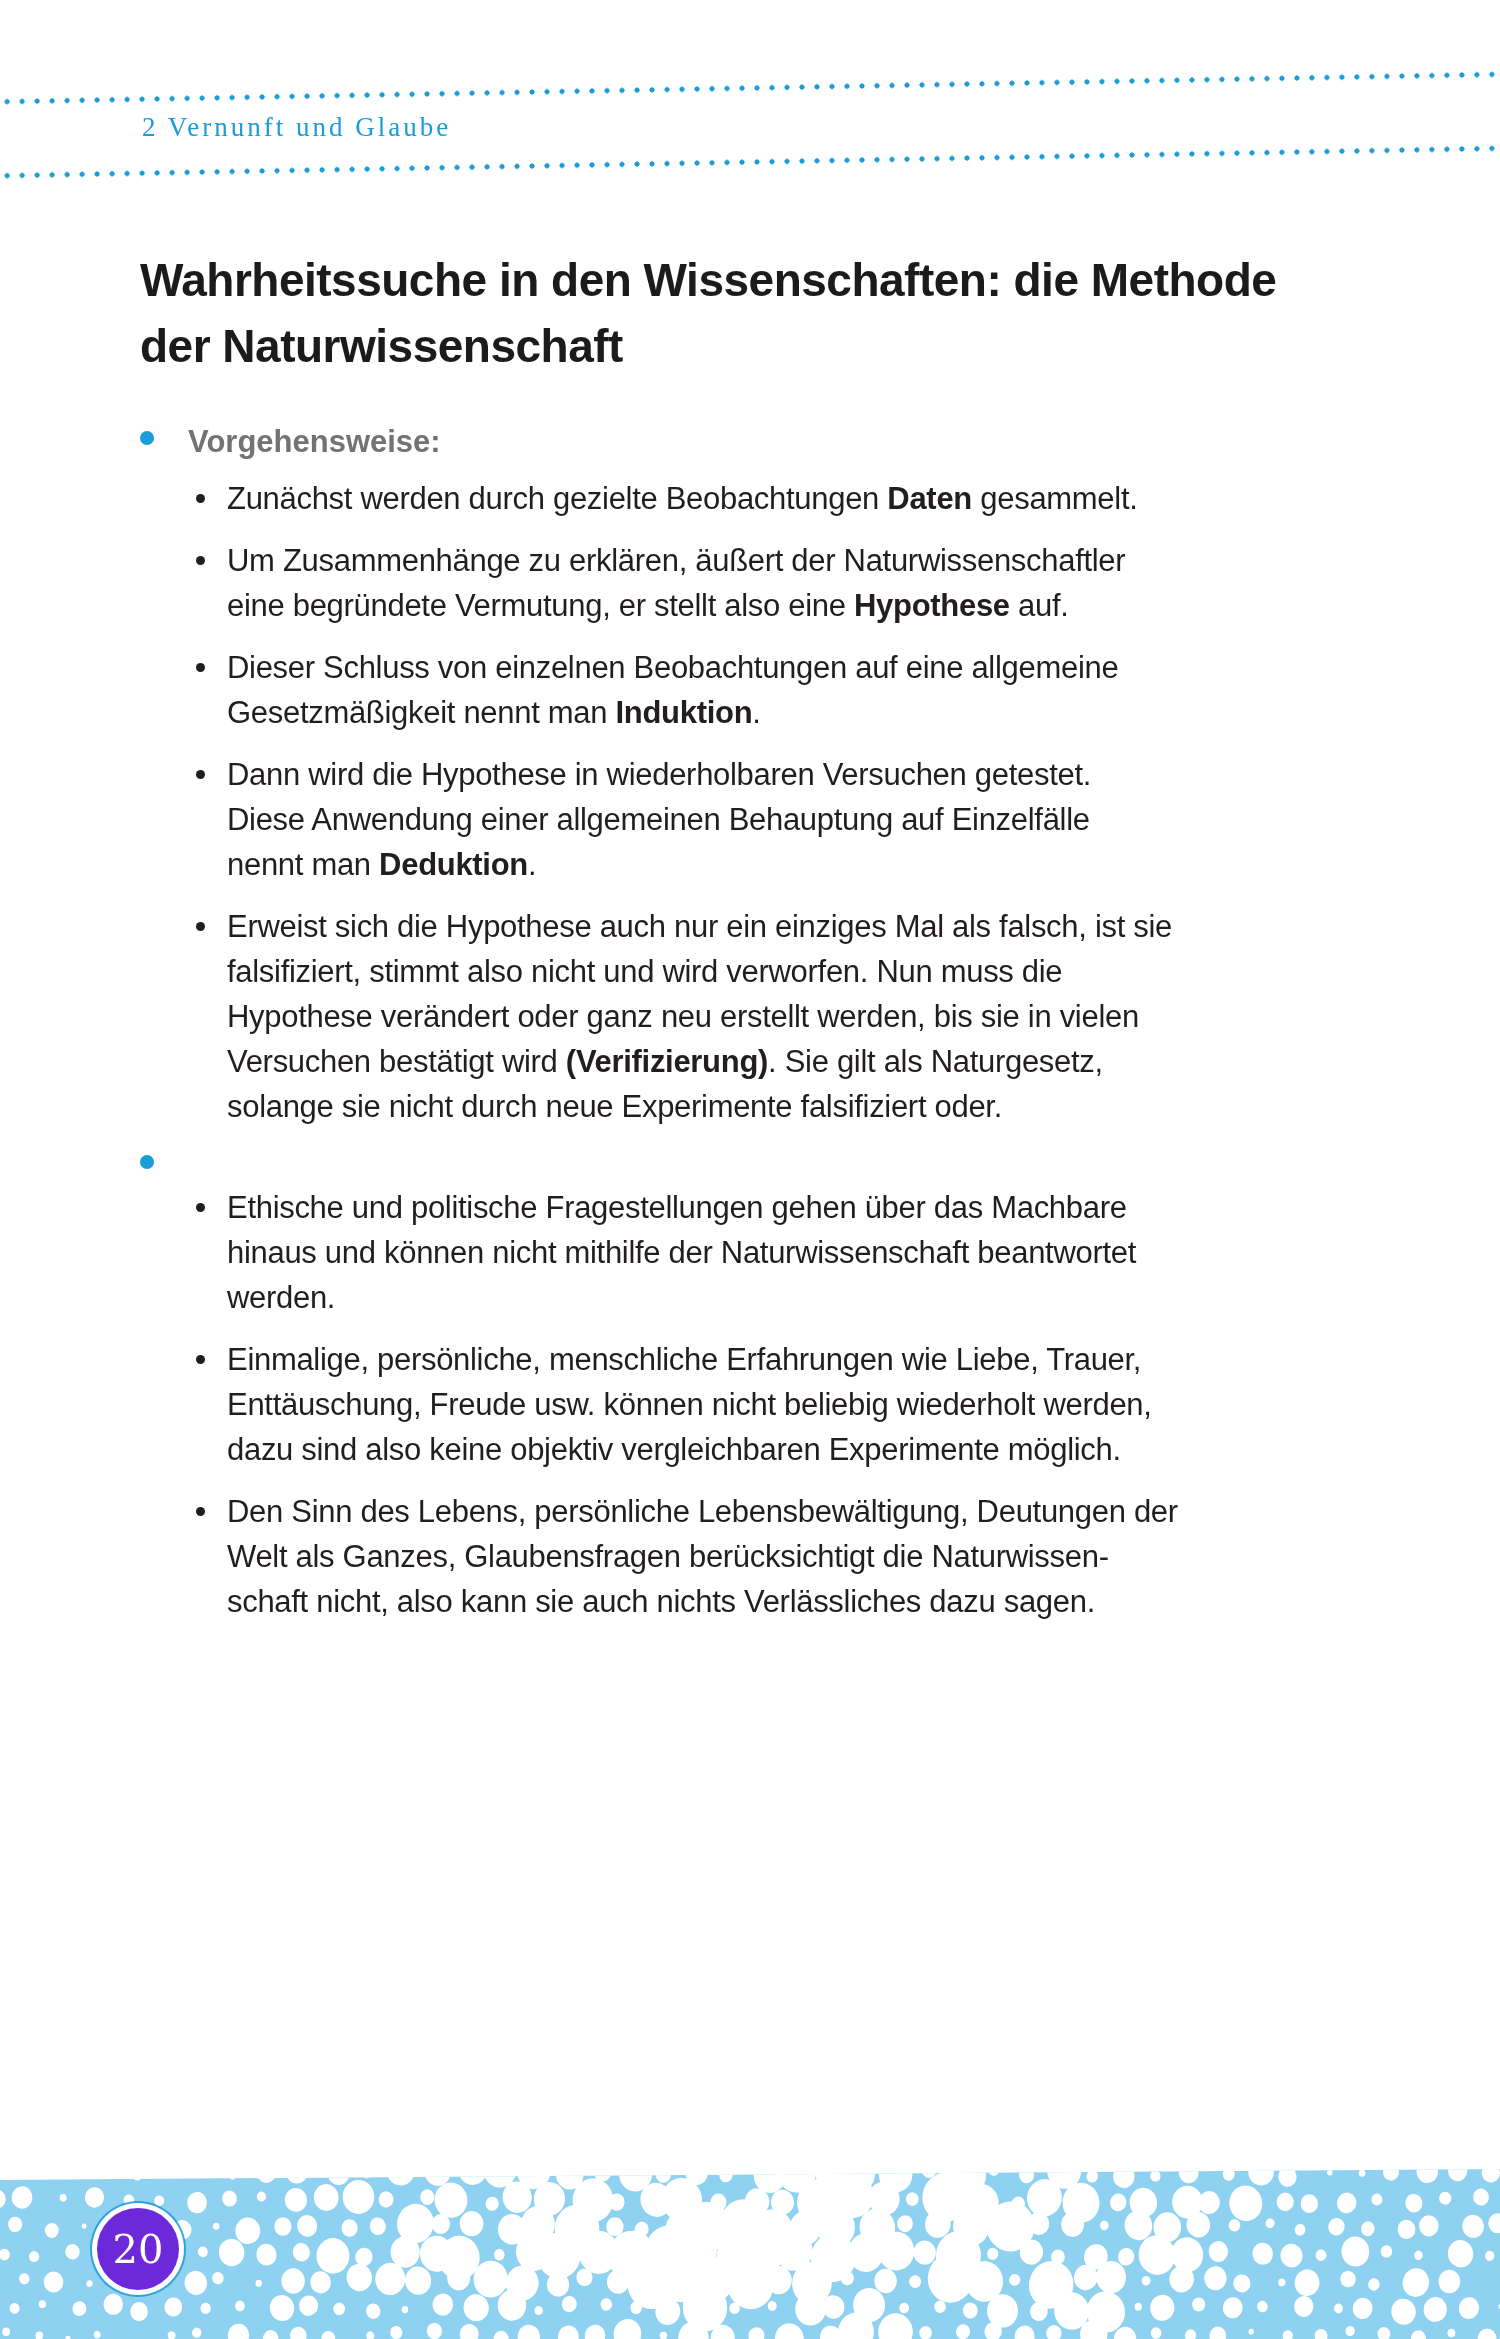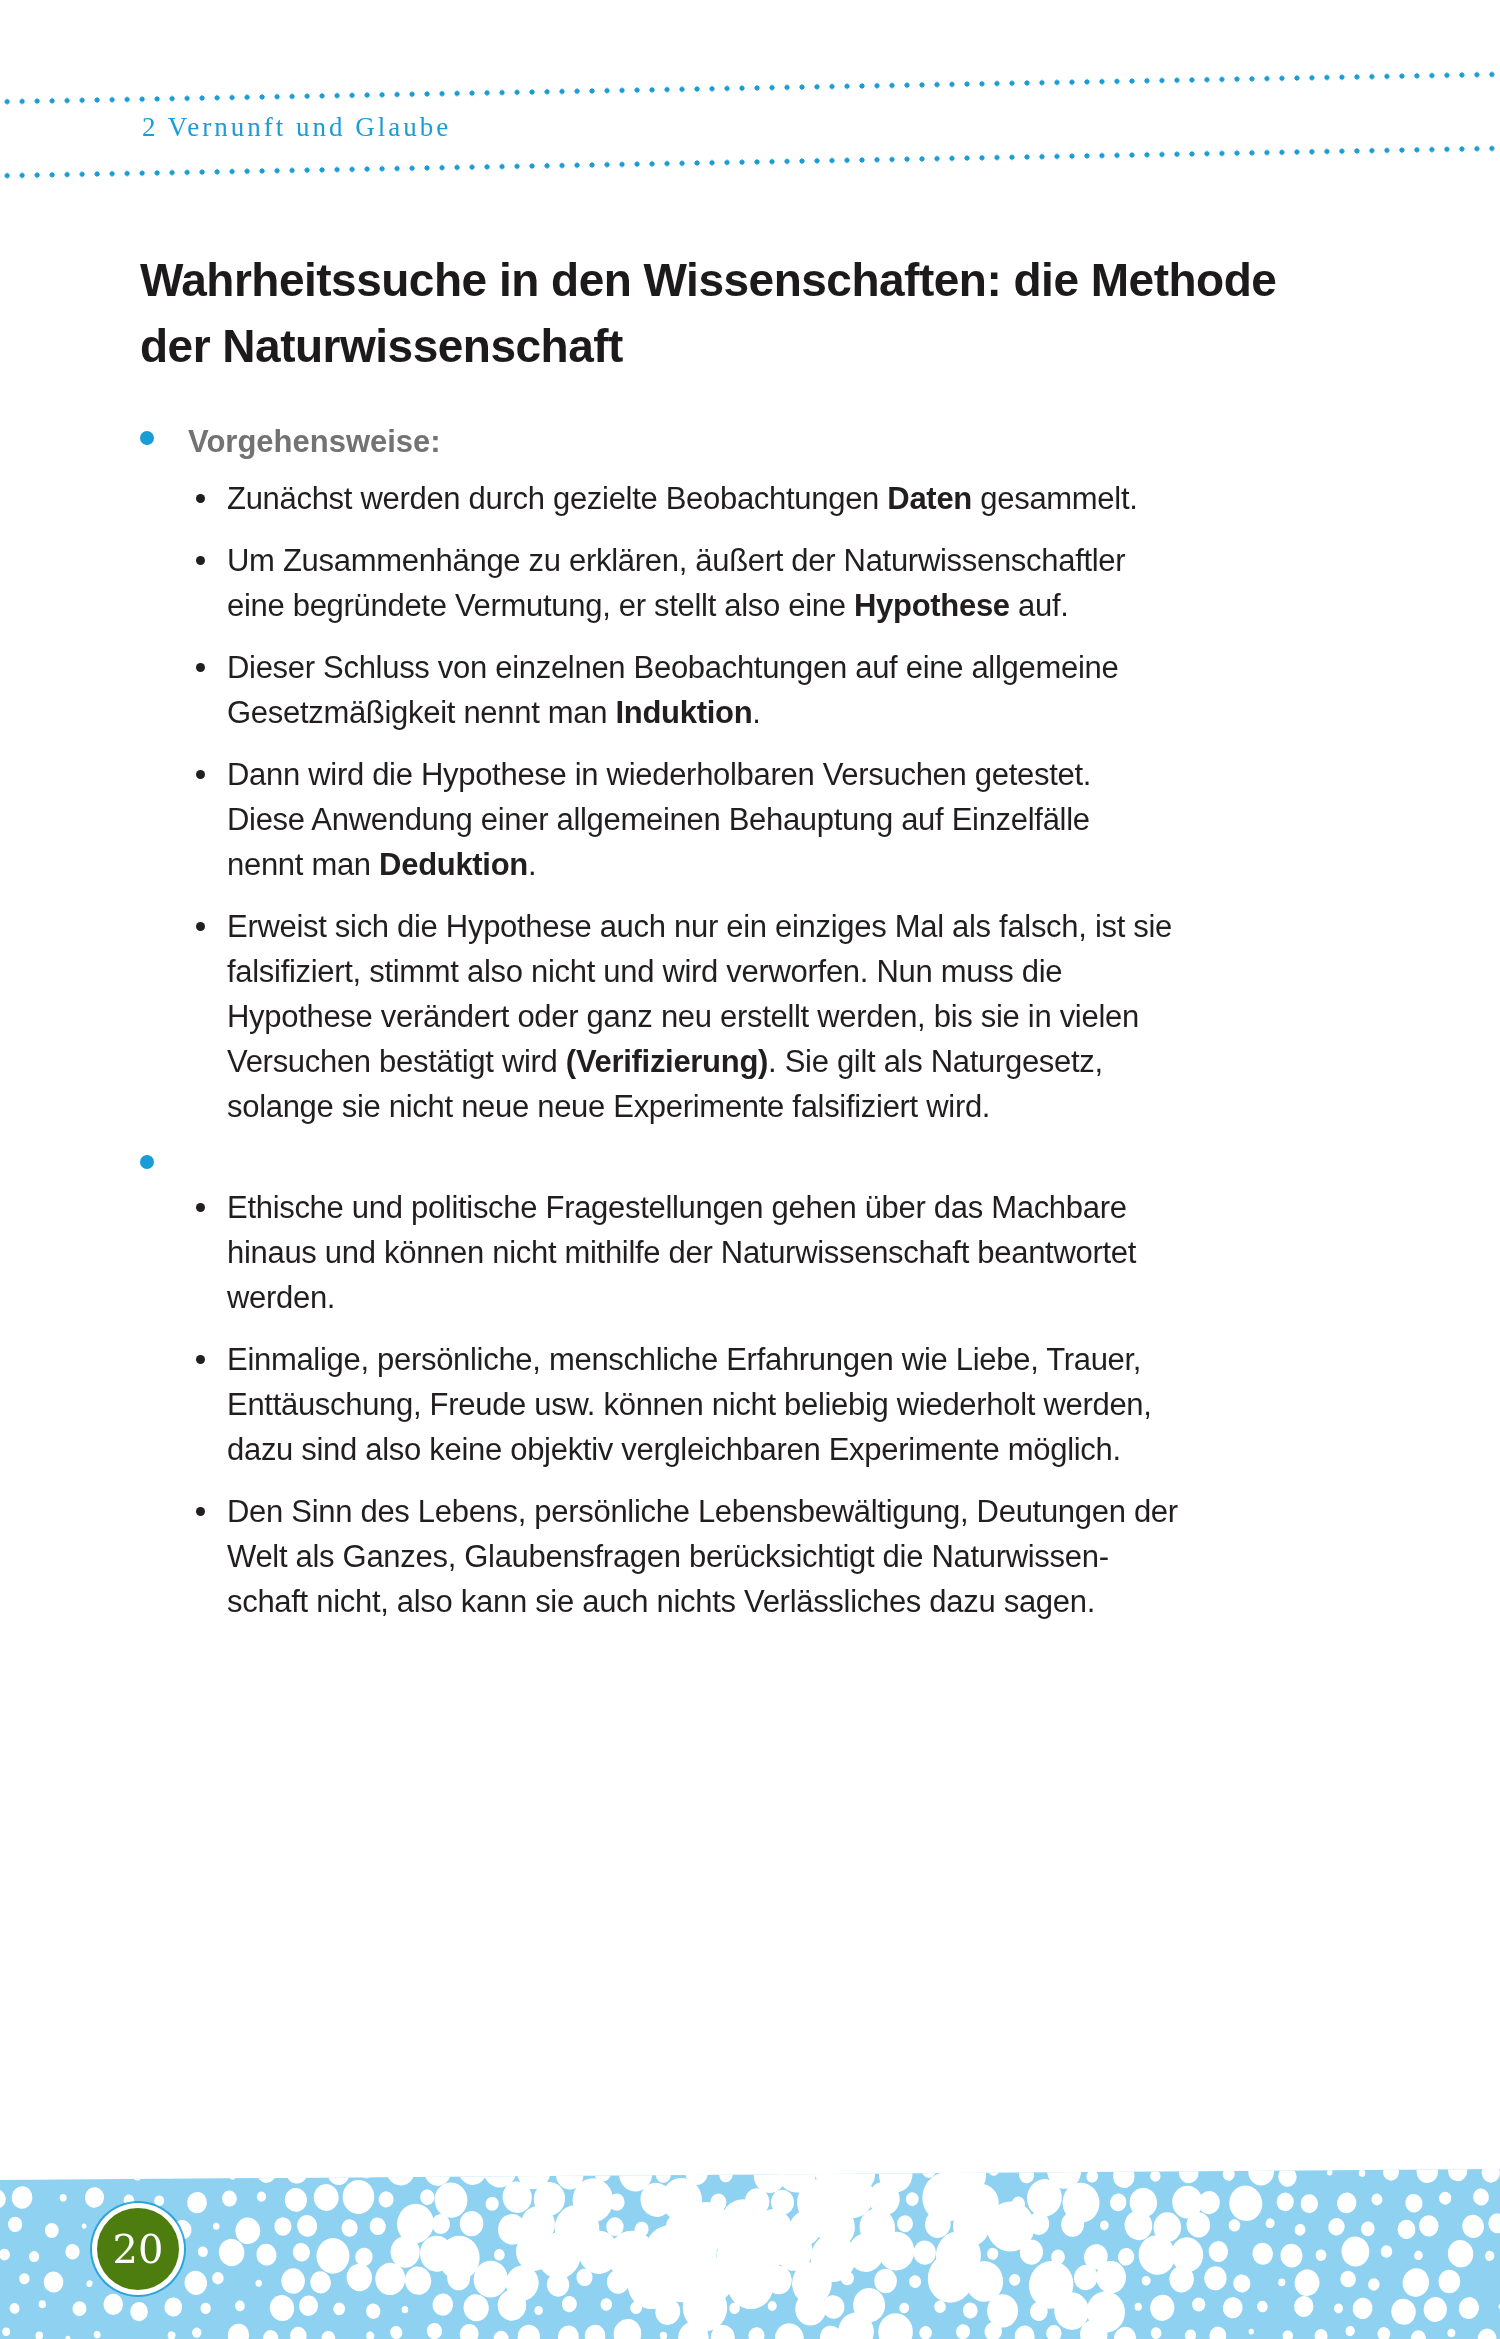--- a/index.html
+++ b/index.html
@@ -93,7 +93,7 @@
 falsifiziert, stimmt also nicht und wird verworfen. Nun muss die
 Hypothese verändert oder ganz neu erstellt werden, bis sie in vielen
 Versuchen bestätigt wird </span><b>(Verifizierung)</b><span>. Sie gilt als Naturgesetz,
-solange sie nicht neue neue Experimente falsifiziert wird.</span></span>
+solange sie nicht durch neue Experimente falsifiziert oder.</span></span>
   </li>
 </ul>
   </div>

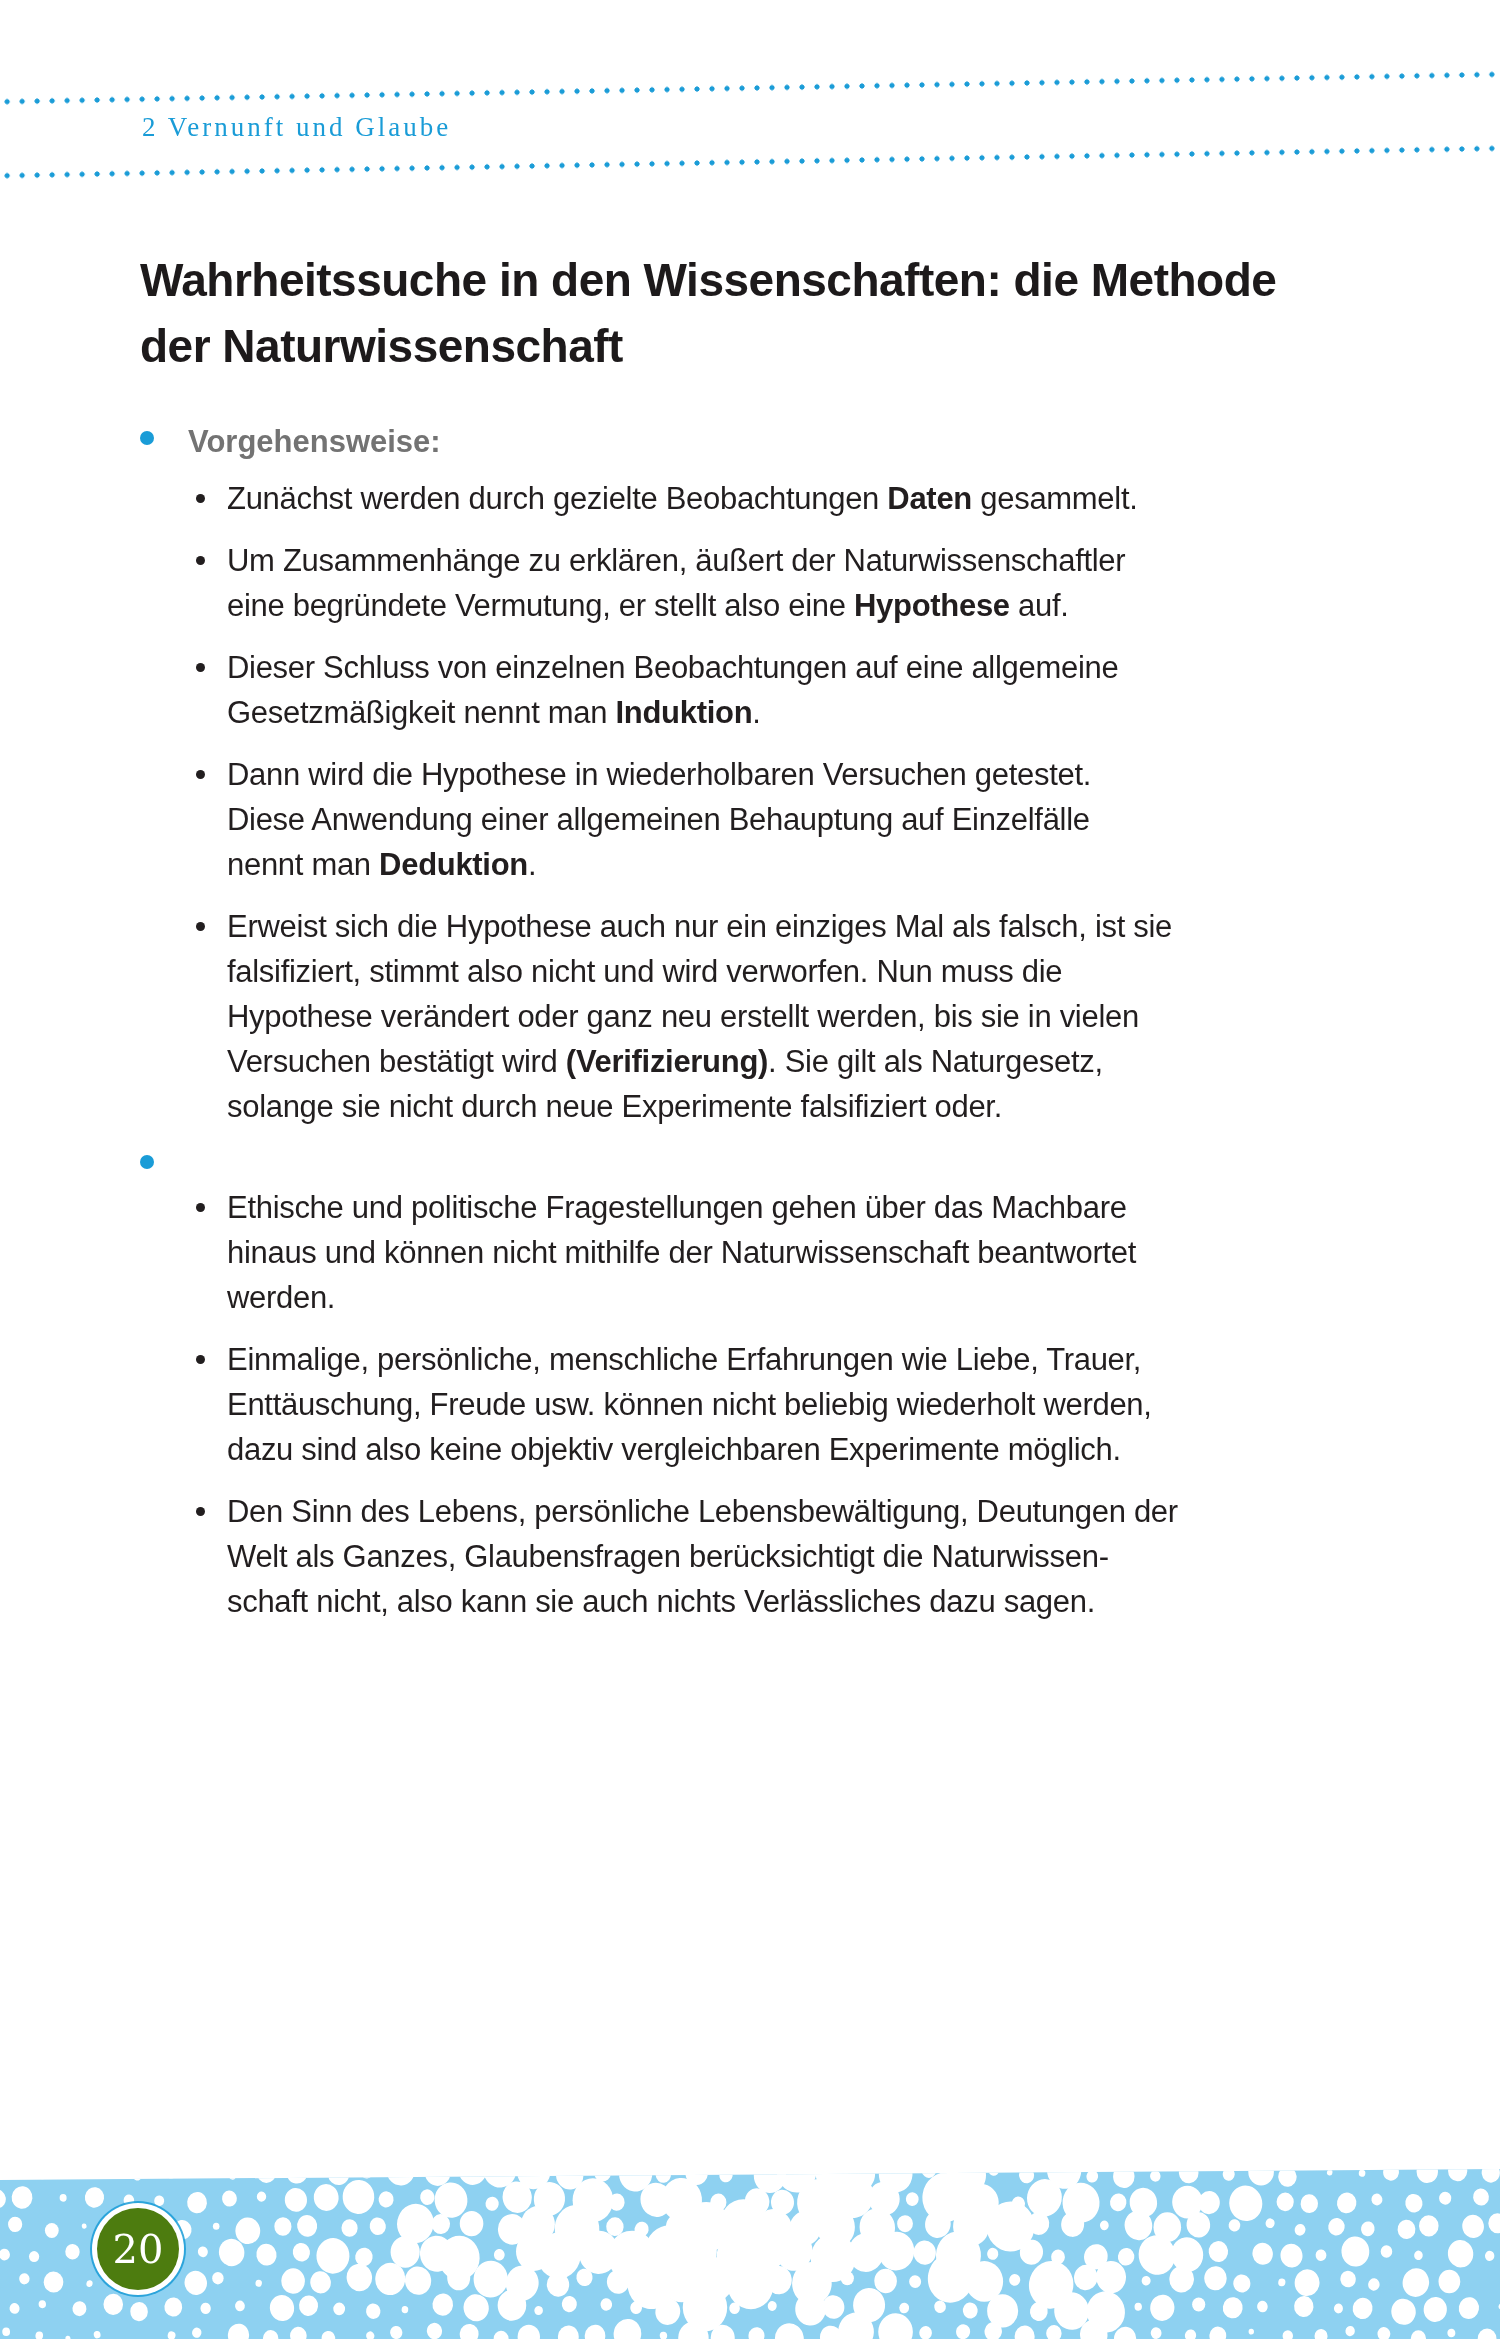--- a/index.html
+++ b/index.html
@@ -40,7 +40,7 @@
   
   .footer-art{position:absolute;left:0;top:2157px;width:1500px;height:182px;}
   .page-badge{position:absolute;left:97px;top:2208px;width:82px;height:82px;border-radius:50%;
-    background:#4d7c0f;box-shadow:0 0 0 5px #ffffff,0 0 0 7px rgba(26,156,215,.85);
+    background:#6d28d9;box-shadow:0 0 0 5px #ffffff,0 0 0 7px rgba(26,156,215,.85);
     display:flex;align-items:center;justify-content:center;}
   .page-number{font-family:"DejaVu Serif",serif;font-size:40px;color:#ffffff;line-height:1;}
 </style>

